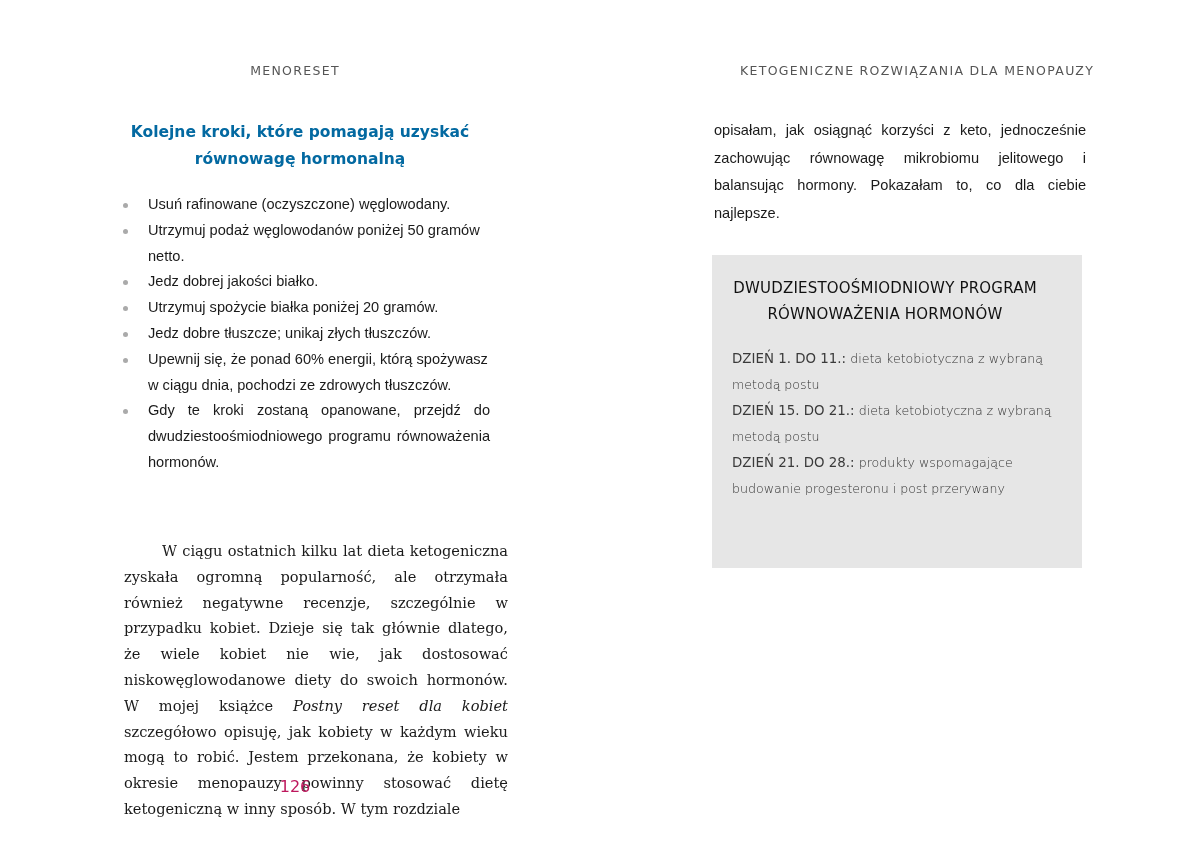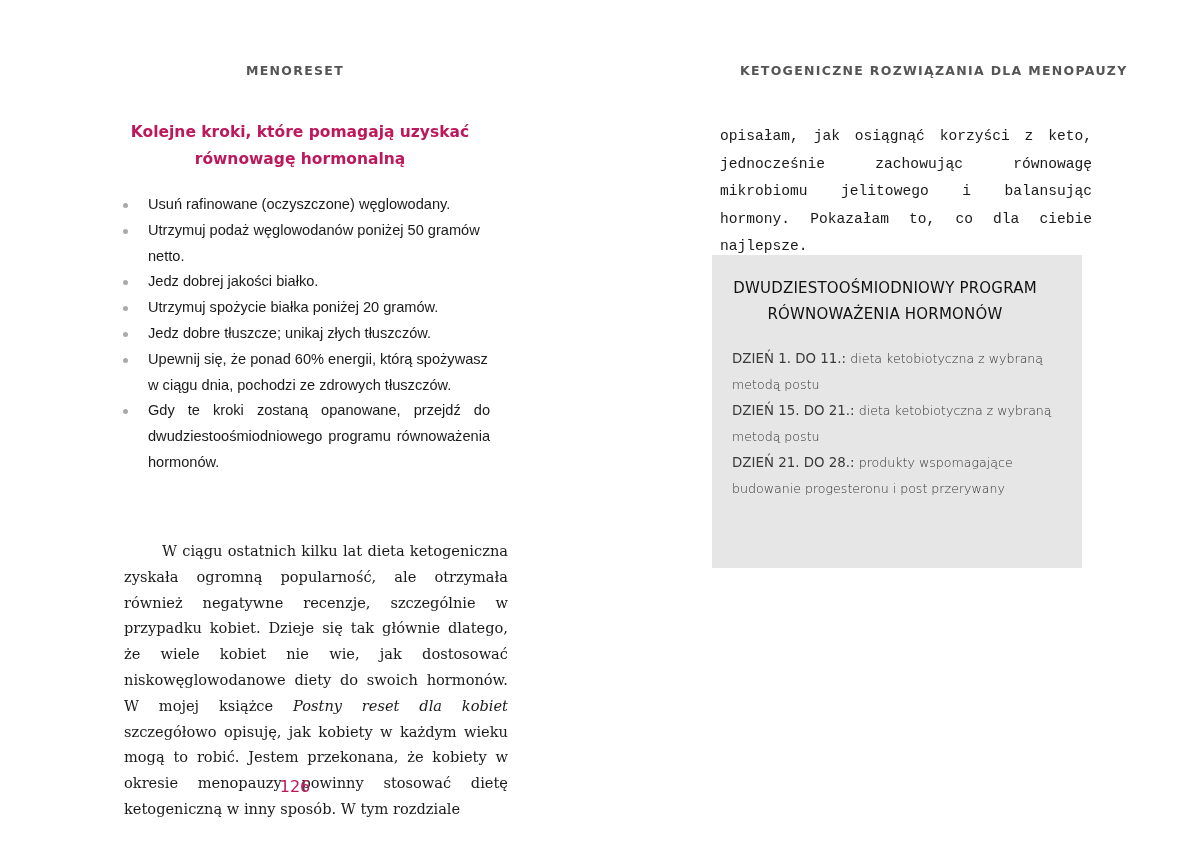--- a/index.html
+++ b/index.html
@@ -12,7 +12,7 @@
     position: absolute; top: 63px;
     font-family: "DejaVu Sans", sans-serif;
     font-size: 12.5px; letter-spacing: 1.3px; color: #555;
-    font-weight: 700; white-space: nowrap;
+    font-weight: 400; white-space: nowrap;
   }
   .rh-left { left: 0; width: 590px; text-align: center; }
   .rh-right { left: 148px; }

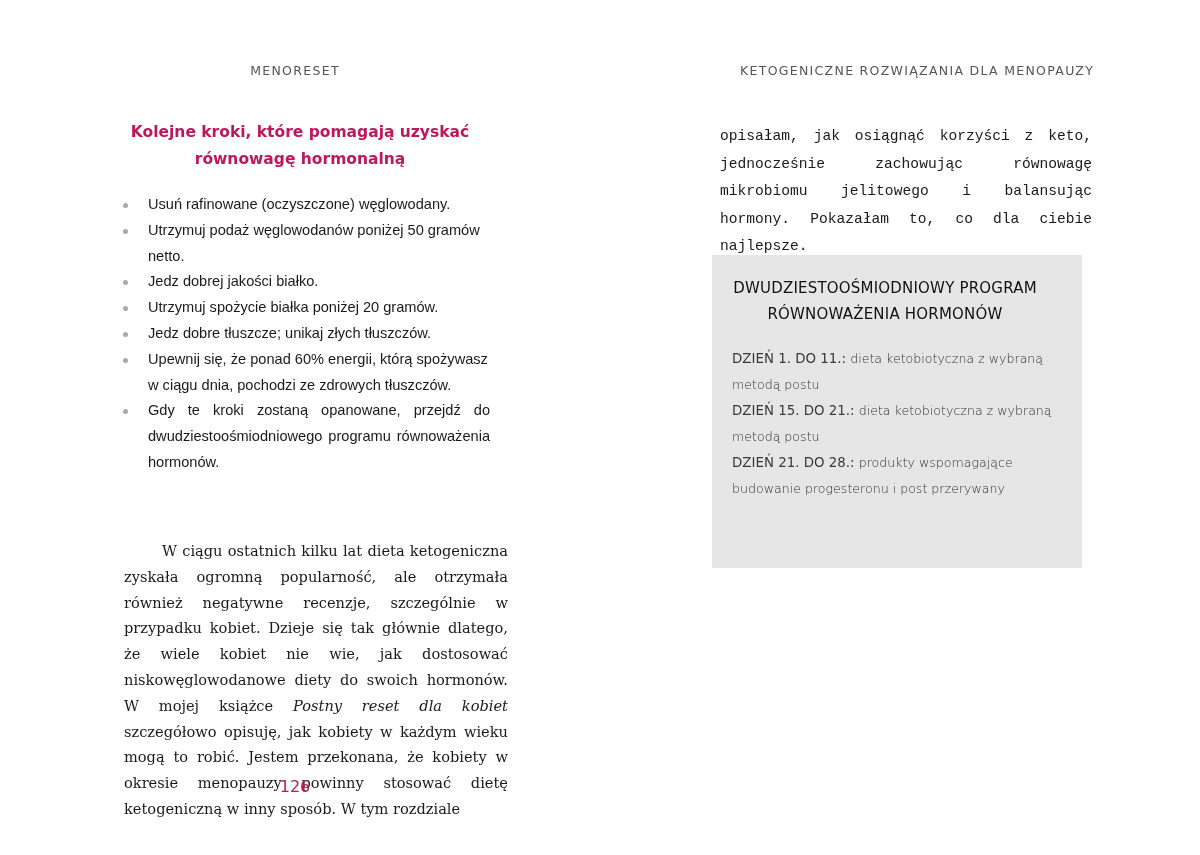--- a/index.html
+++ b/index.html
@@ -21,7 +21,7 @@
     position: absolute; top: 119px; left: 108px; width: 384px;
     text-align: center;
     font-family: "DejaVu Sans", sans-serif; font-weight: bold;
-    font-size: 15.5px; line-height: 27px; color: #be185d;
+    font-size: 15.5px; line-height: 27px; color: #0369a1;
   }
 
   .bullets {

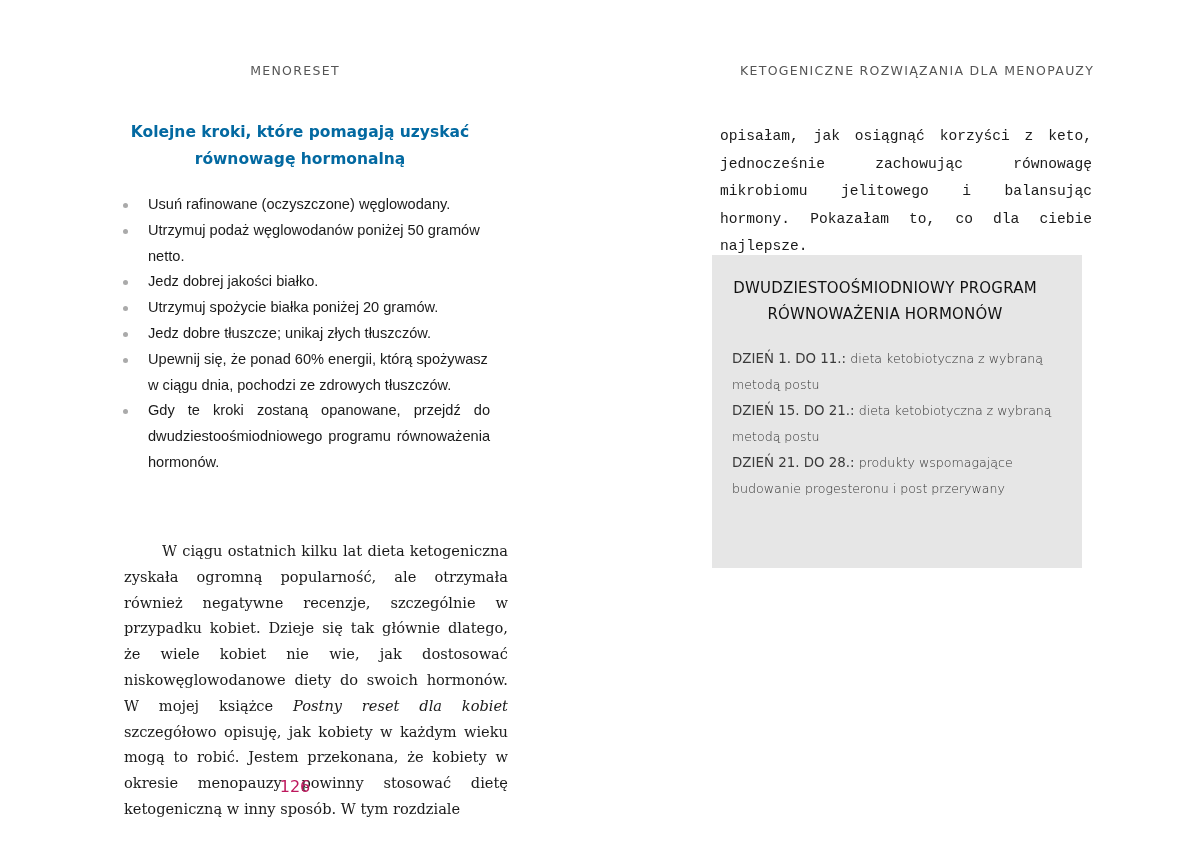--- a/index.html
+++ b/index.html
@@ -50,8 +50,8 @@
 
   .body-right {
     position: absolute; top: 115px; left: 120px; width: 372px;
-    font-family: Liberation Mono, monospace; font-size: 14.6px; line-height: 27.5px;
-    text-align: justify; margin: 8px;
+    font-family: Liberation Sans, sans-serif; font-size: 14.6px; line-height: 27.5px;
+    text-align: justify; margin: 2px;
   }
 
   .infobox {

